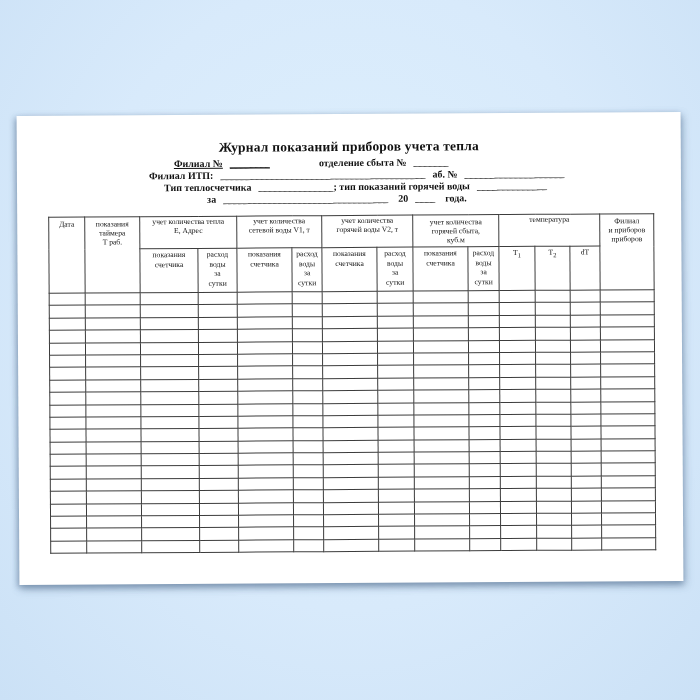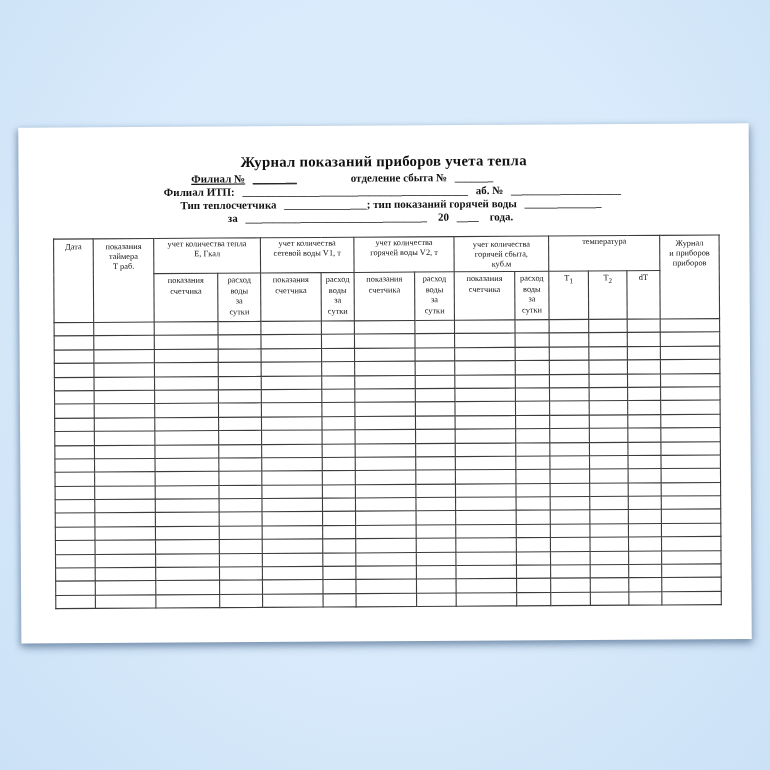--- a/index.html
+++ b/index.html
@@ -111,7 +111,7 @@
         </th>
         <th colspan="3" class="vmid">температура</th>
         <th rowspan="2">
-          <div>Журнал</div>
+          <div>Филиал</div>
           <div>и приборов</div>
           <div>приборов</div>
         </th>

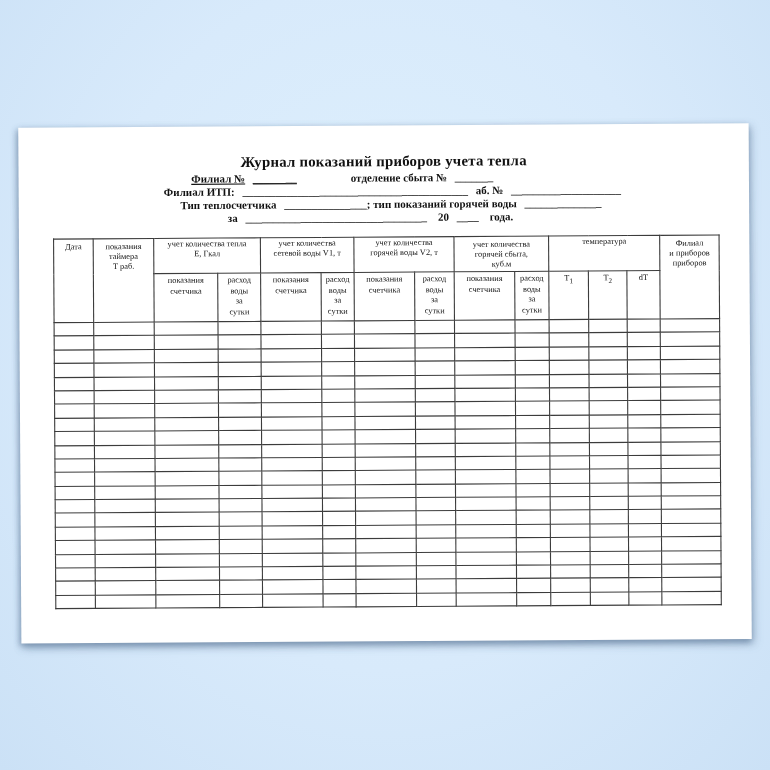--- a/index.html
+++ b/index.html
@@ -94,7 +94,7 @@
         </th>
         <th colspan="2" class="vmid">
           <div>учет количества тепла</div>
-          <div>Е, Гкал</div>
+          <div>Е, Адрес</div>
         </th>
         <th colspan="2" class="vmid">
           <div>учет количества</div>

